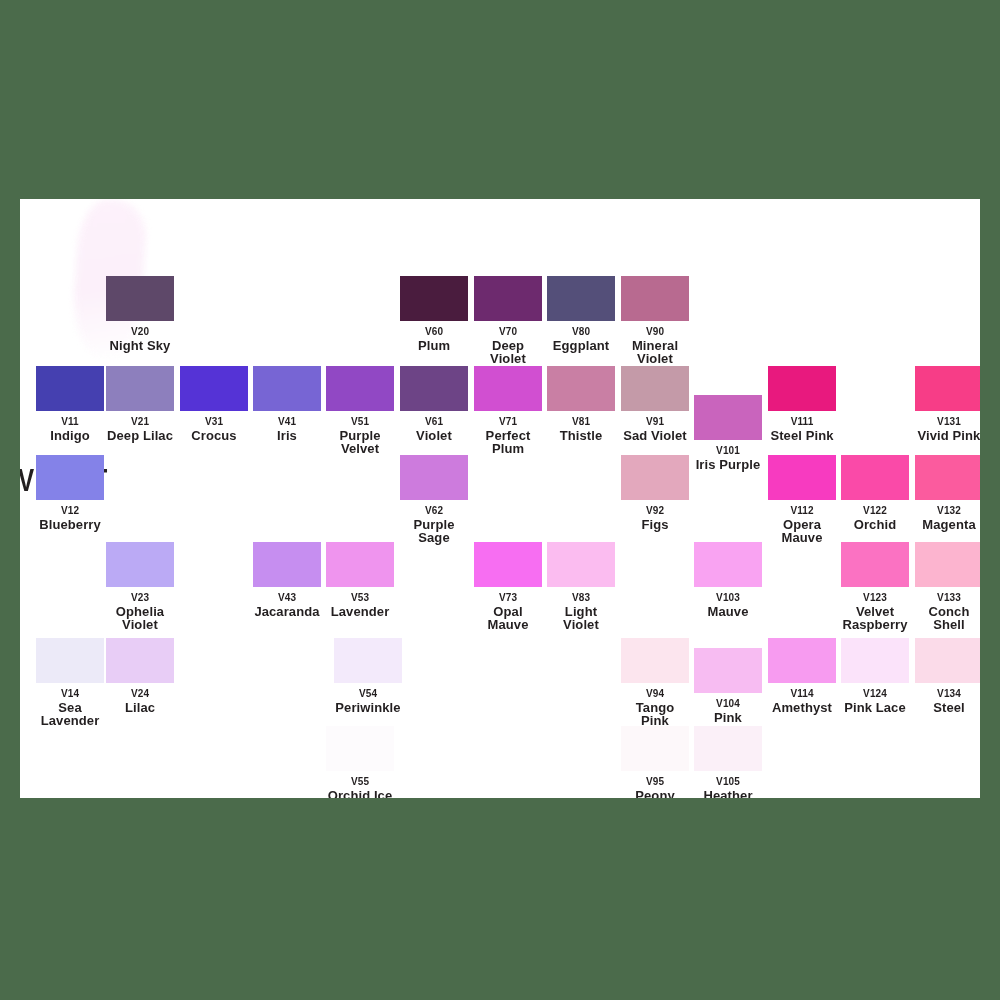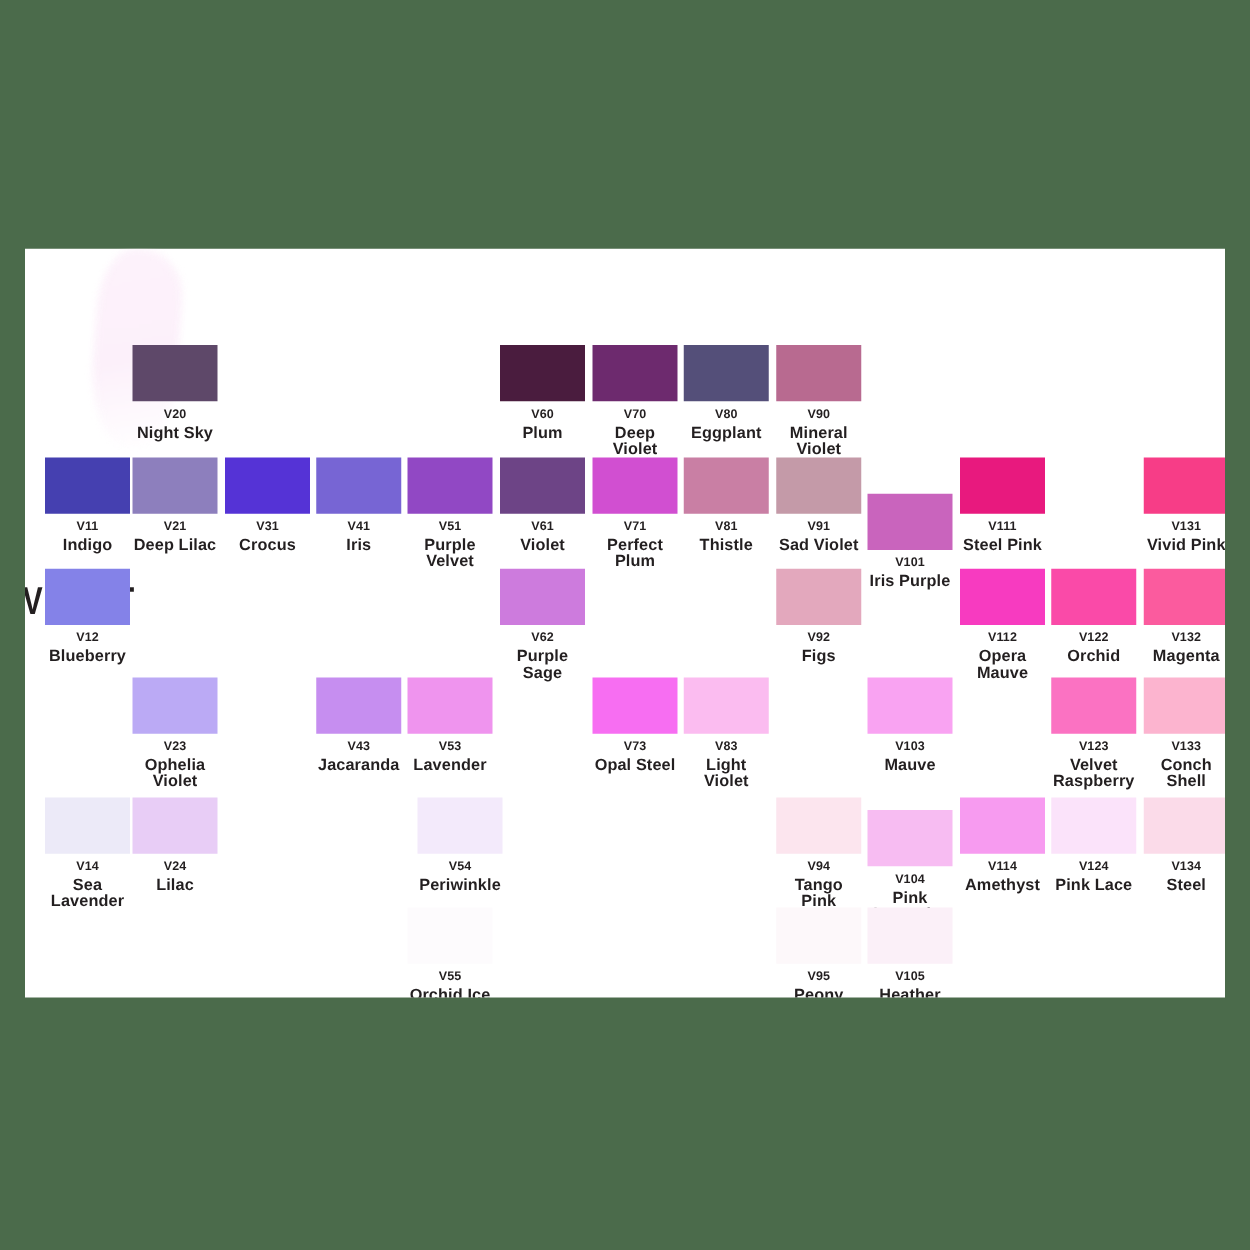--- a/index.html
+++ b/index.html
@@ -221,7 +221,7 @@
         <div class="cell" style="left: 454px; top: 343px;">
           <div class="swatch" style="background: rgb(247, 110, 242); width: 68px; height: 45px;"></div>
           <div class="code">V73</div>
-          <div class="cname">Opal Steel</div>
+          <div class="cname">Opal Mauve</div>
         </div>
         <div class="cell" style="left: 527px; top: 343px;">
           <div class="swatch" style="background: rgb(251, 188, 240); width: 68px; height: 45px;"></div>

